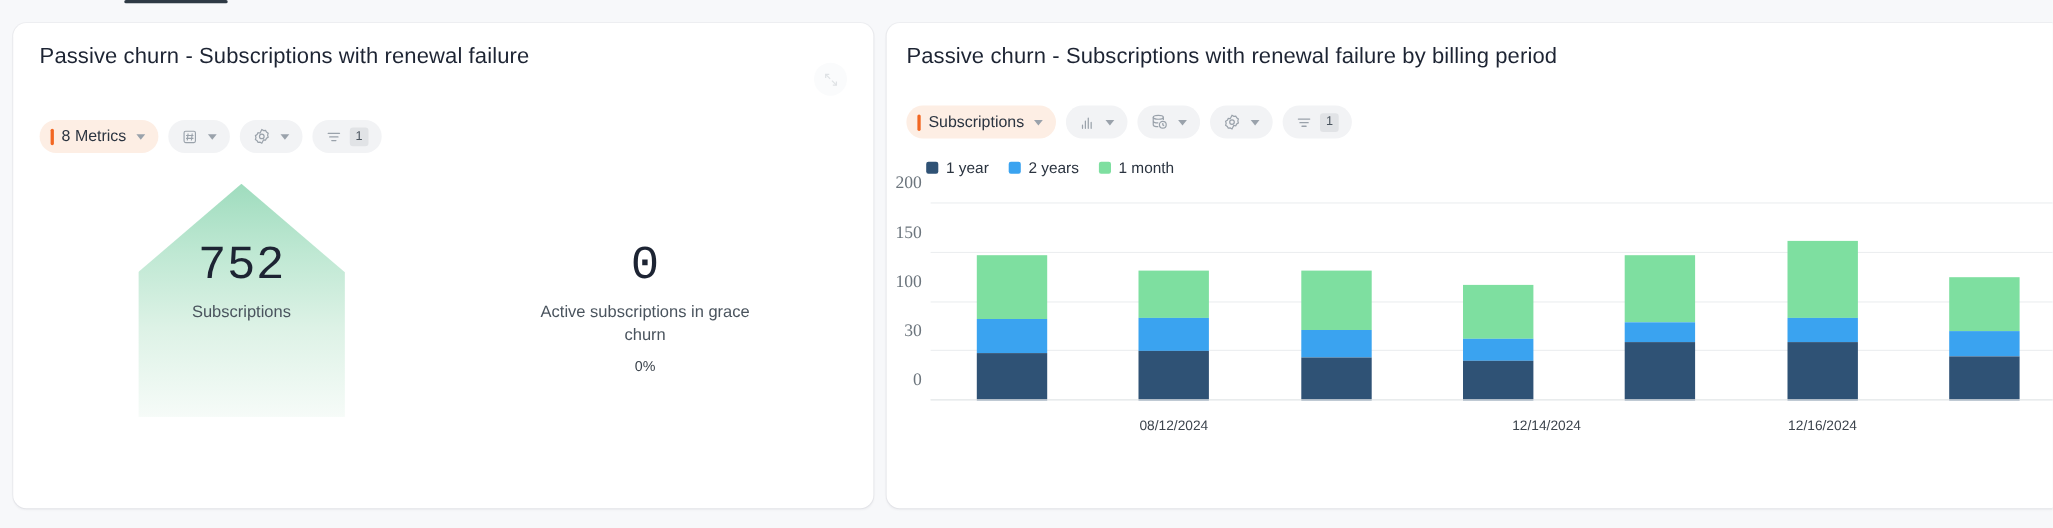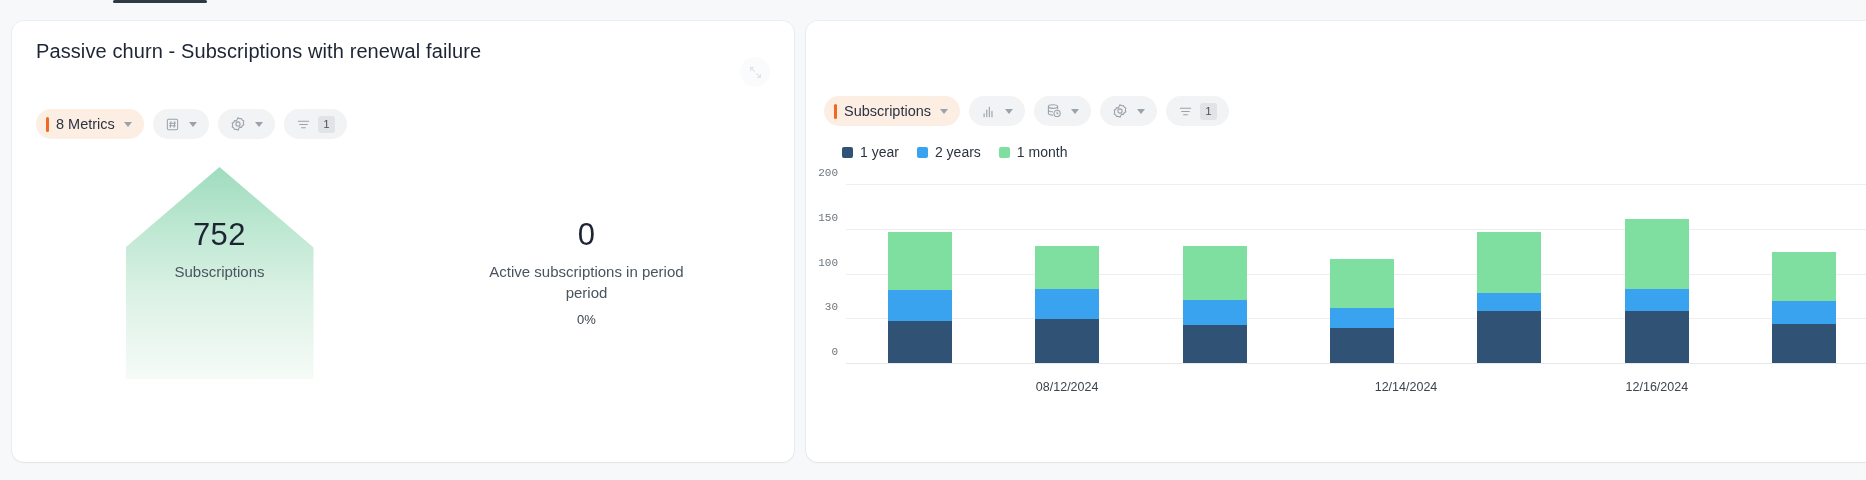--- a/index.html
+++ b/index.html
@@ -232,6 +232,9 @@
 
   <div class="card card-right">
 
+    <div class="right-head">
+      <div class="card-title">Passive churn - Subscriptions with renewal failure by billing period</div>
+    </div>
 
     <div class="toolbar right-toolbar">
 

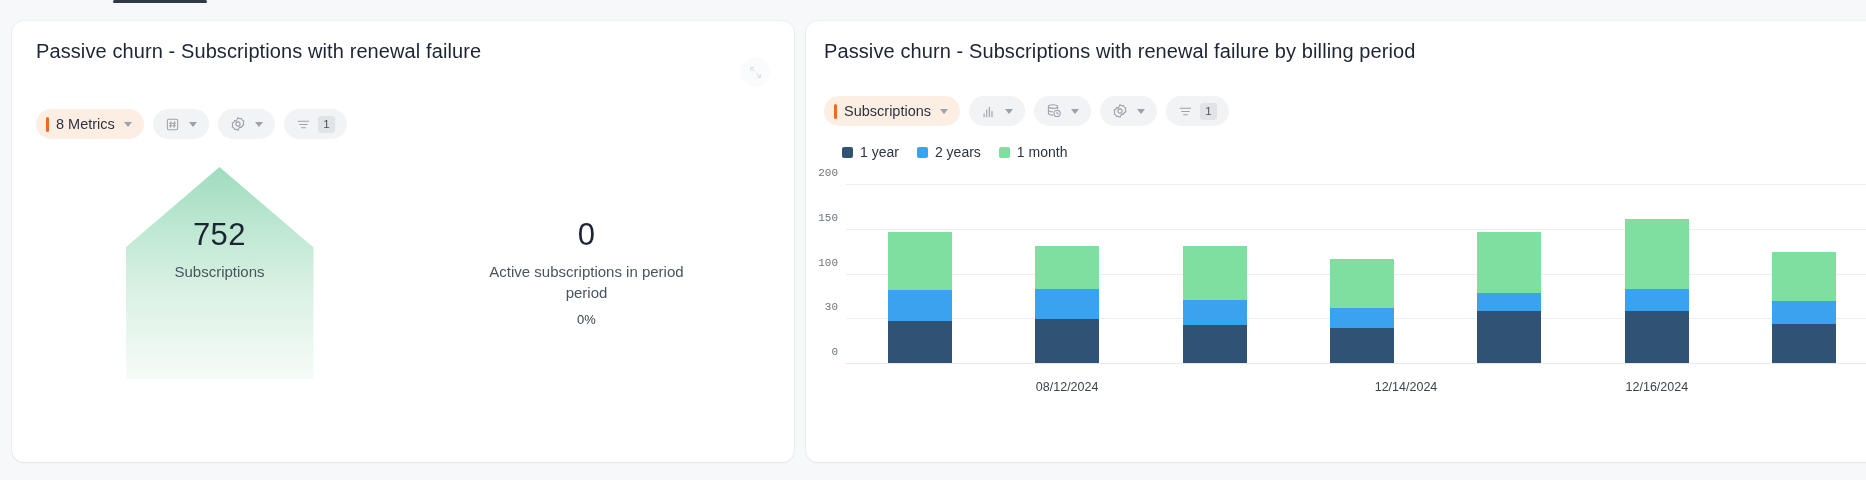--- a/index.html
+++ b/index.html
@@ -126,8 +126,8 @@
   }
   .ytick {
     position: absolute; right: calc(100% + 8px);
-    font-size: 11px; color: #6c757d;
-    font-family: Liberation Mono, monospace;
+    font-size: 16px; color: #6c757d;
+    font-family: Liberation Serif, serif;
     transform: translateY(-50%); white-space: nowrap;
   }
   .bars { position: absolute; left: 0; right: 0; top: 0; bottom: 0; }

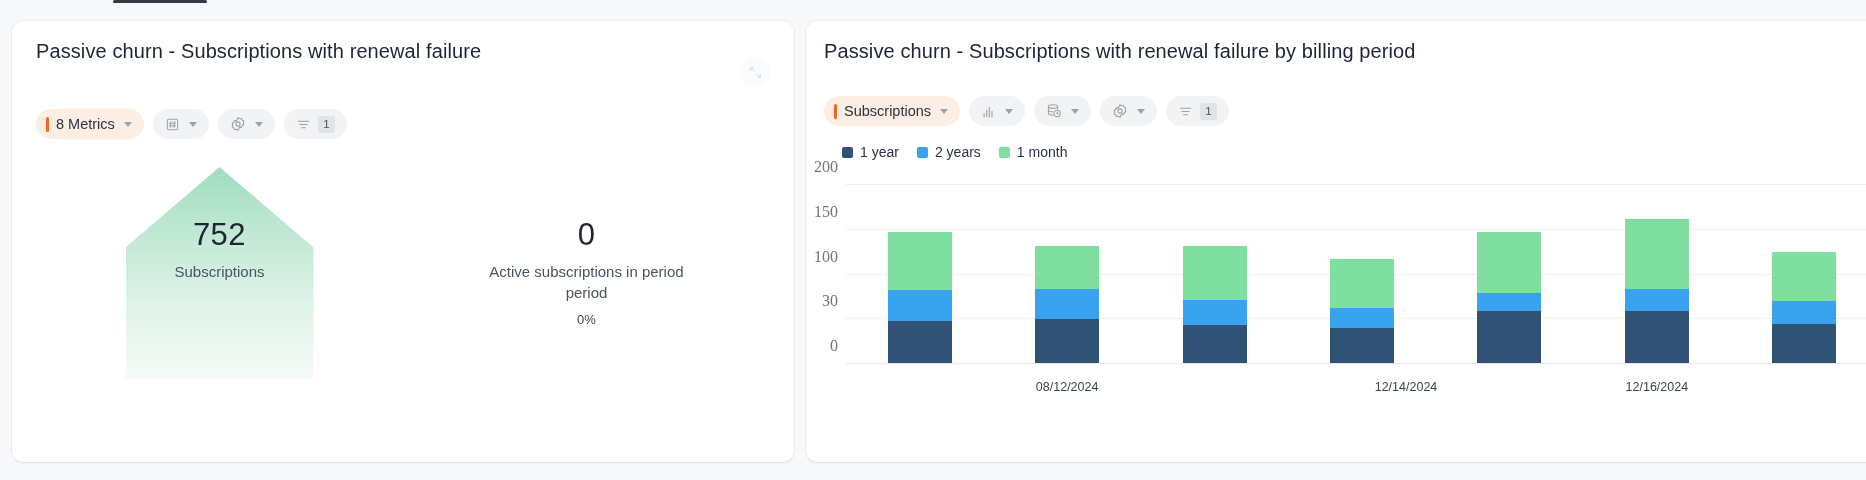--- a/index.html
+++ b/index.html
@@ -85,8 +85,8 @@
   }
   .metric-inner { position: relative; }
   .metric-value {
-    font-size: 31px; color: #1d2433; font-weight: 300;
-    line-height: 1.05; letter-spacing: .5px;
+    font-size: 43px; color: #1d2433; font-weight: 300;
+    line-height: 1.05; letter-spacing: .5px; font-family: Liberation Mono, monospace;
   }
   .metric-label {
     font-size: 15px; color: #4a545e; margin-top: 9px; line-height: 1.42;

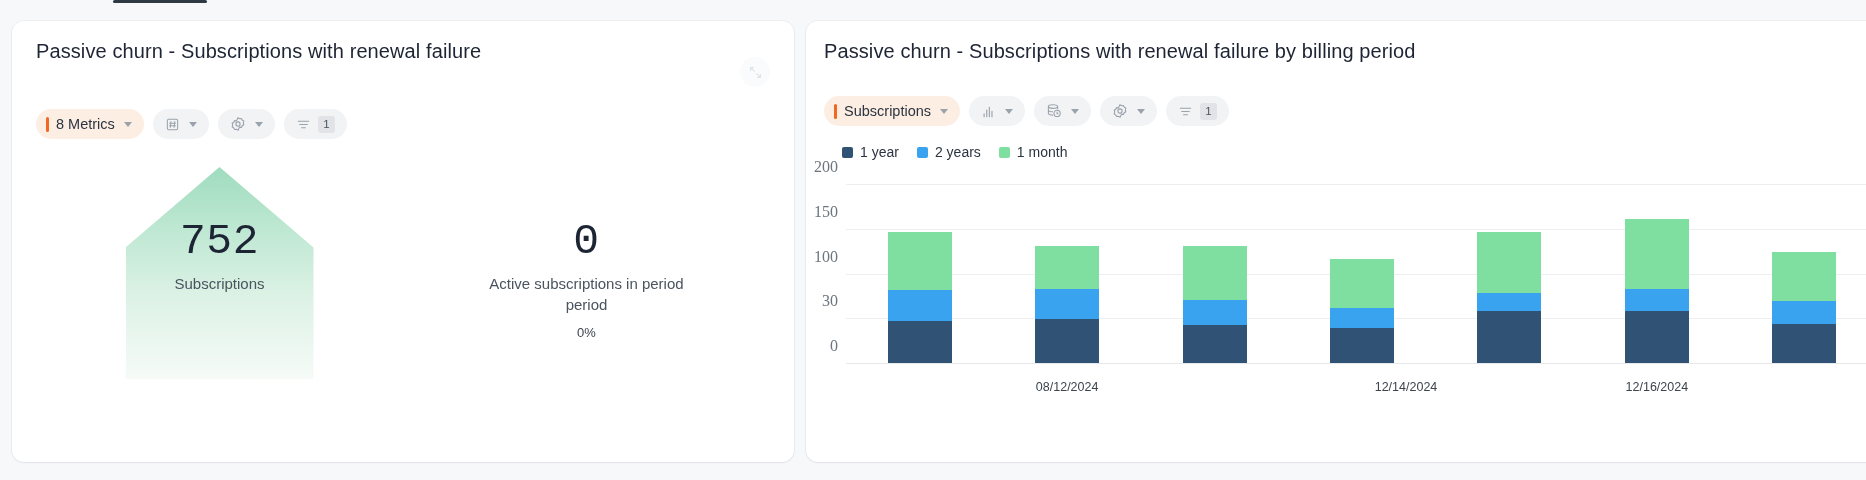--- a/index.html
+++ b/index.html
@@ -222,7 +222,7 @@
       <div class="metric">
         <div class="metric-inner">
           <div class="metric-value">0</div>
-          <div class="metric-label" style="max-width:230px;margin:9px auto 0;">Active subscriptions in period period</div>
+          <div class="metric-label" style="max-width:230px;margin:9px auto 0;">Active subscriptions in grace churn</div>
           <div class="metric-sub">0%</div>
         </div>
       </div>

